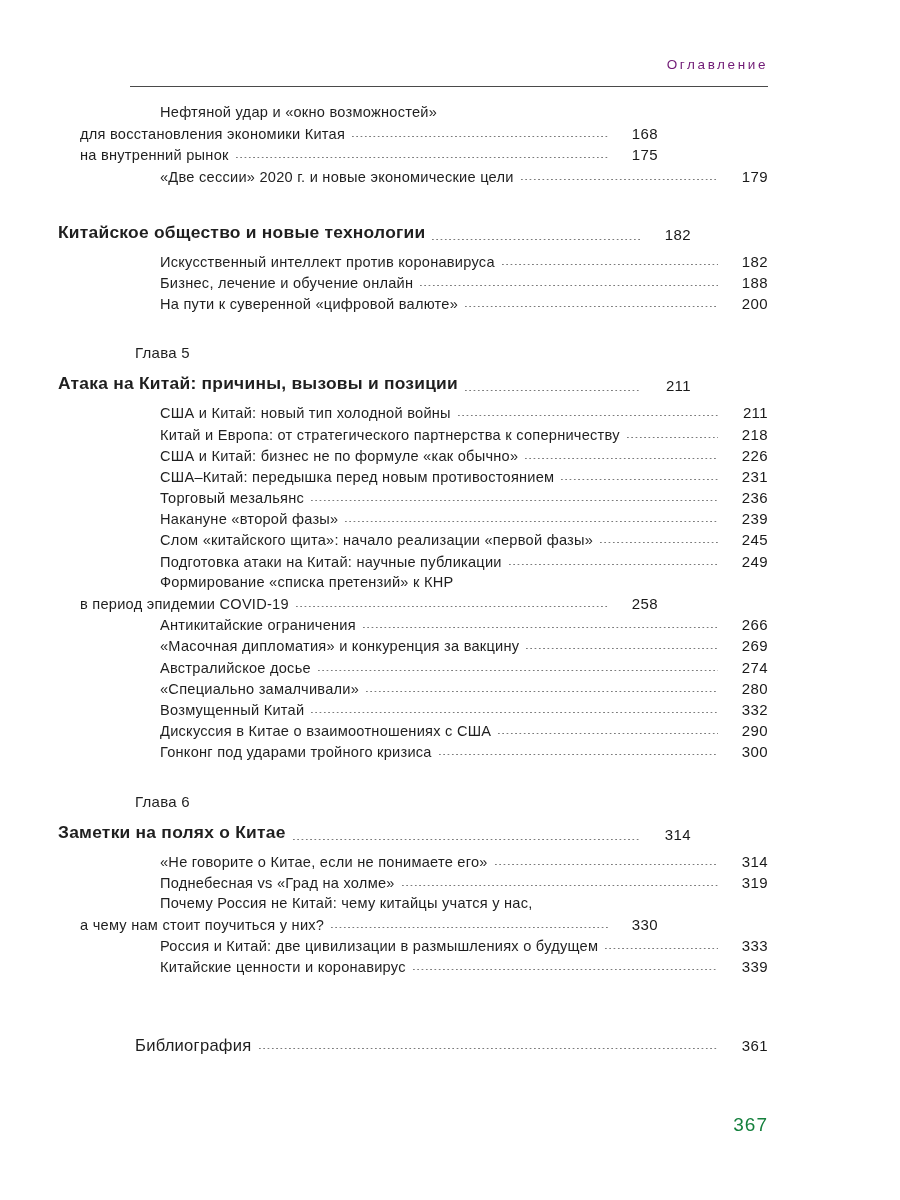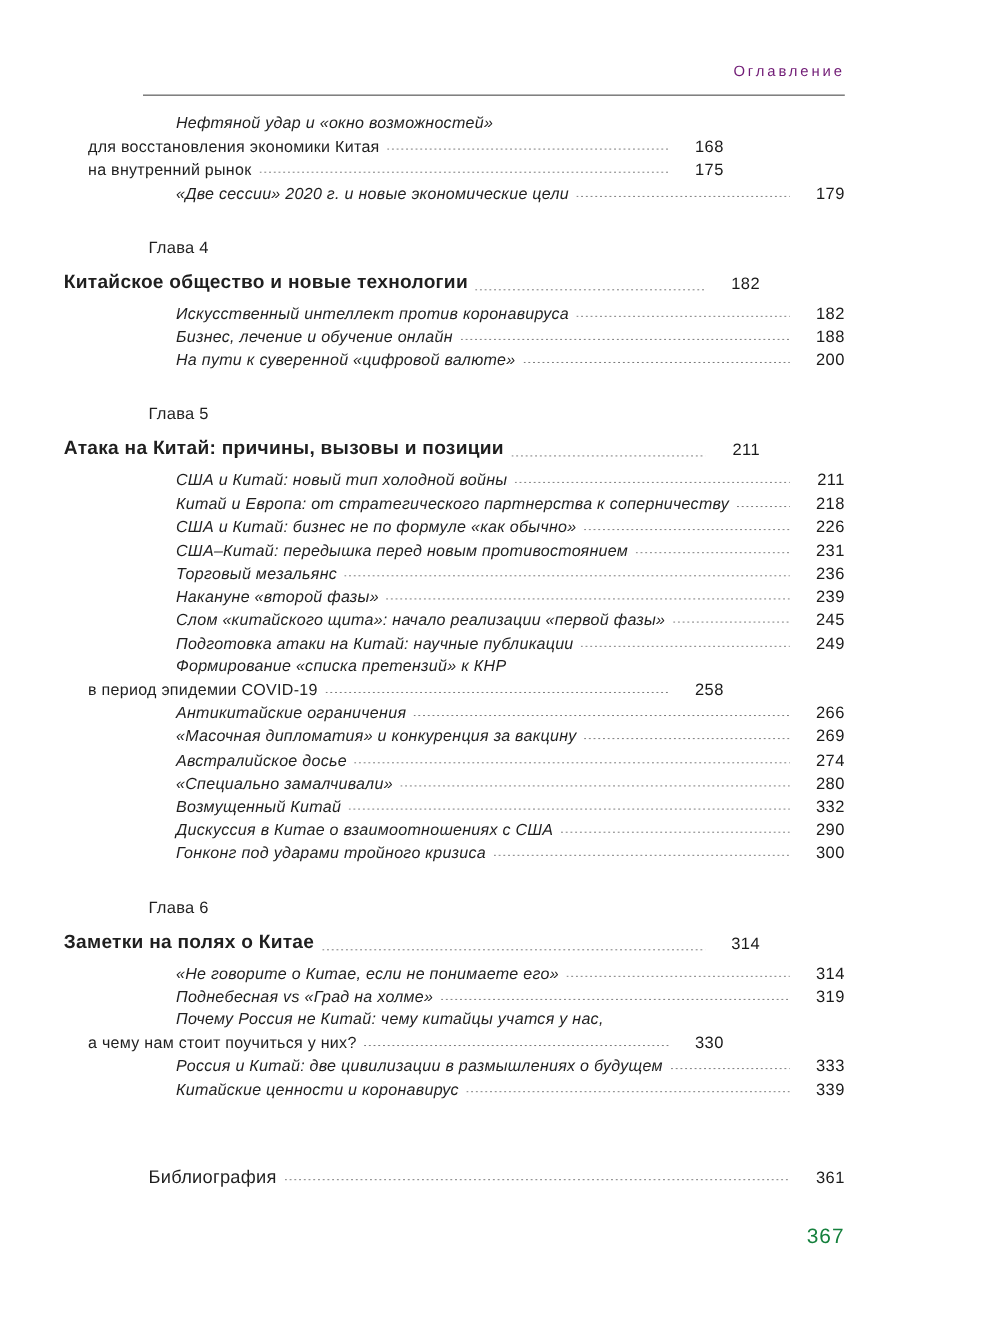--- a/index.html
+++ b/index.html
@@ -100,7 +100,7 @@
 
   
   .row.entry { margin-left: 160px; width: 608px; }
-  .row.entry .title { font-size: 14.6px; font-style: italic; }
+  .row.entry .title { font-size: 14.6px; }
 
   
   .row.cont { margin-left: 80px; width: 578px; }

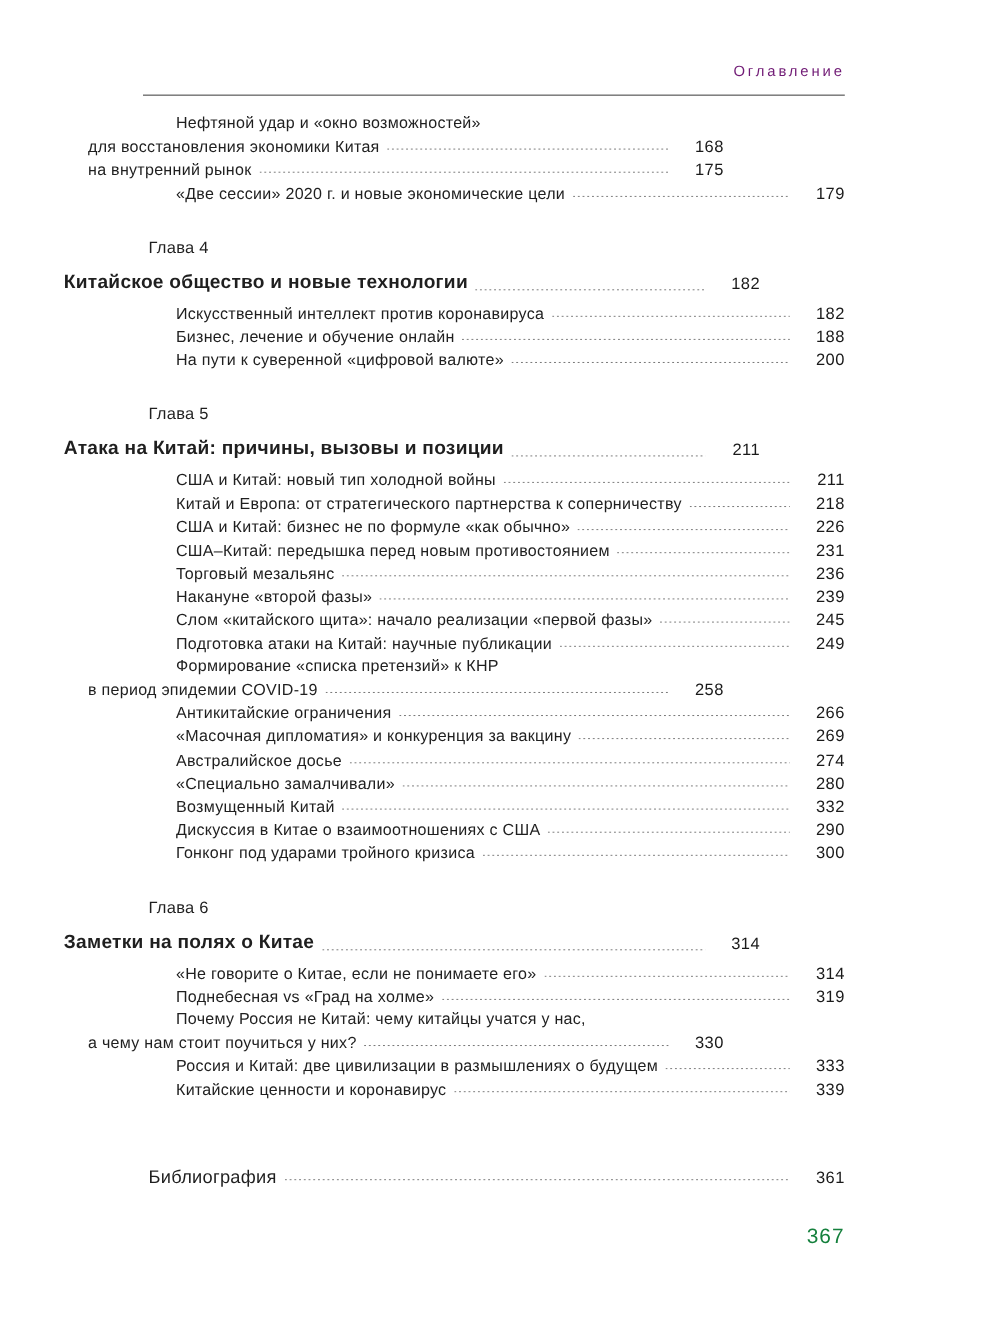--- a/index.html
+++ b/index.html
@@ -190,9 +190,6 @@
       </div>
       <div class="block">
         <div class="gap-chapter"></div>
-        <div class="row chapter-label no-leader">
-          <span class="title">Глава 4</span>
-        </div>
         <div class="row chapter-title">
           <span class="title">Китайское общество и новые технологии</span>
           <span class="leader"></span>

